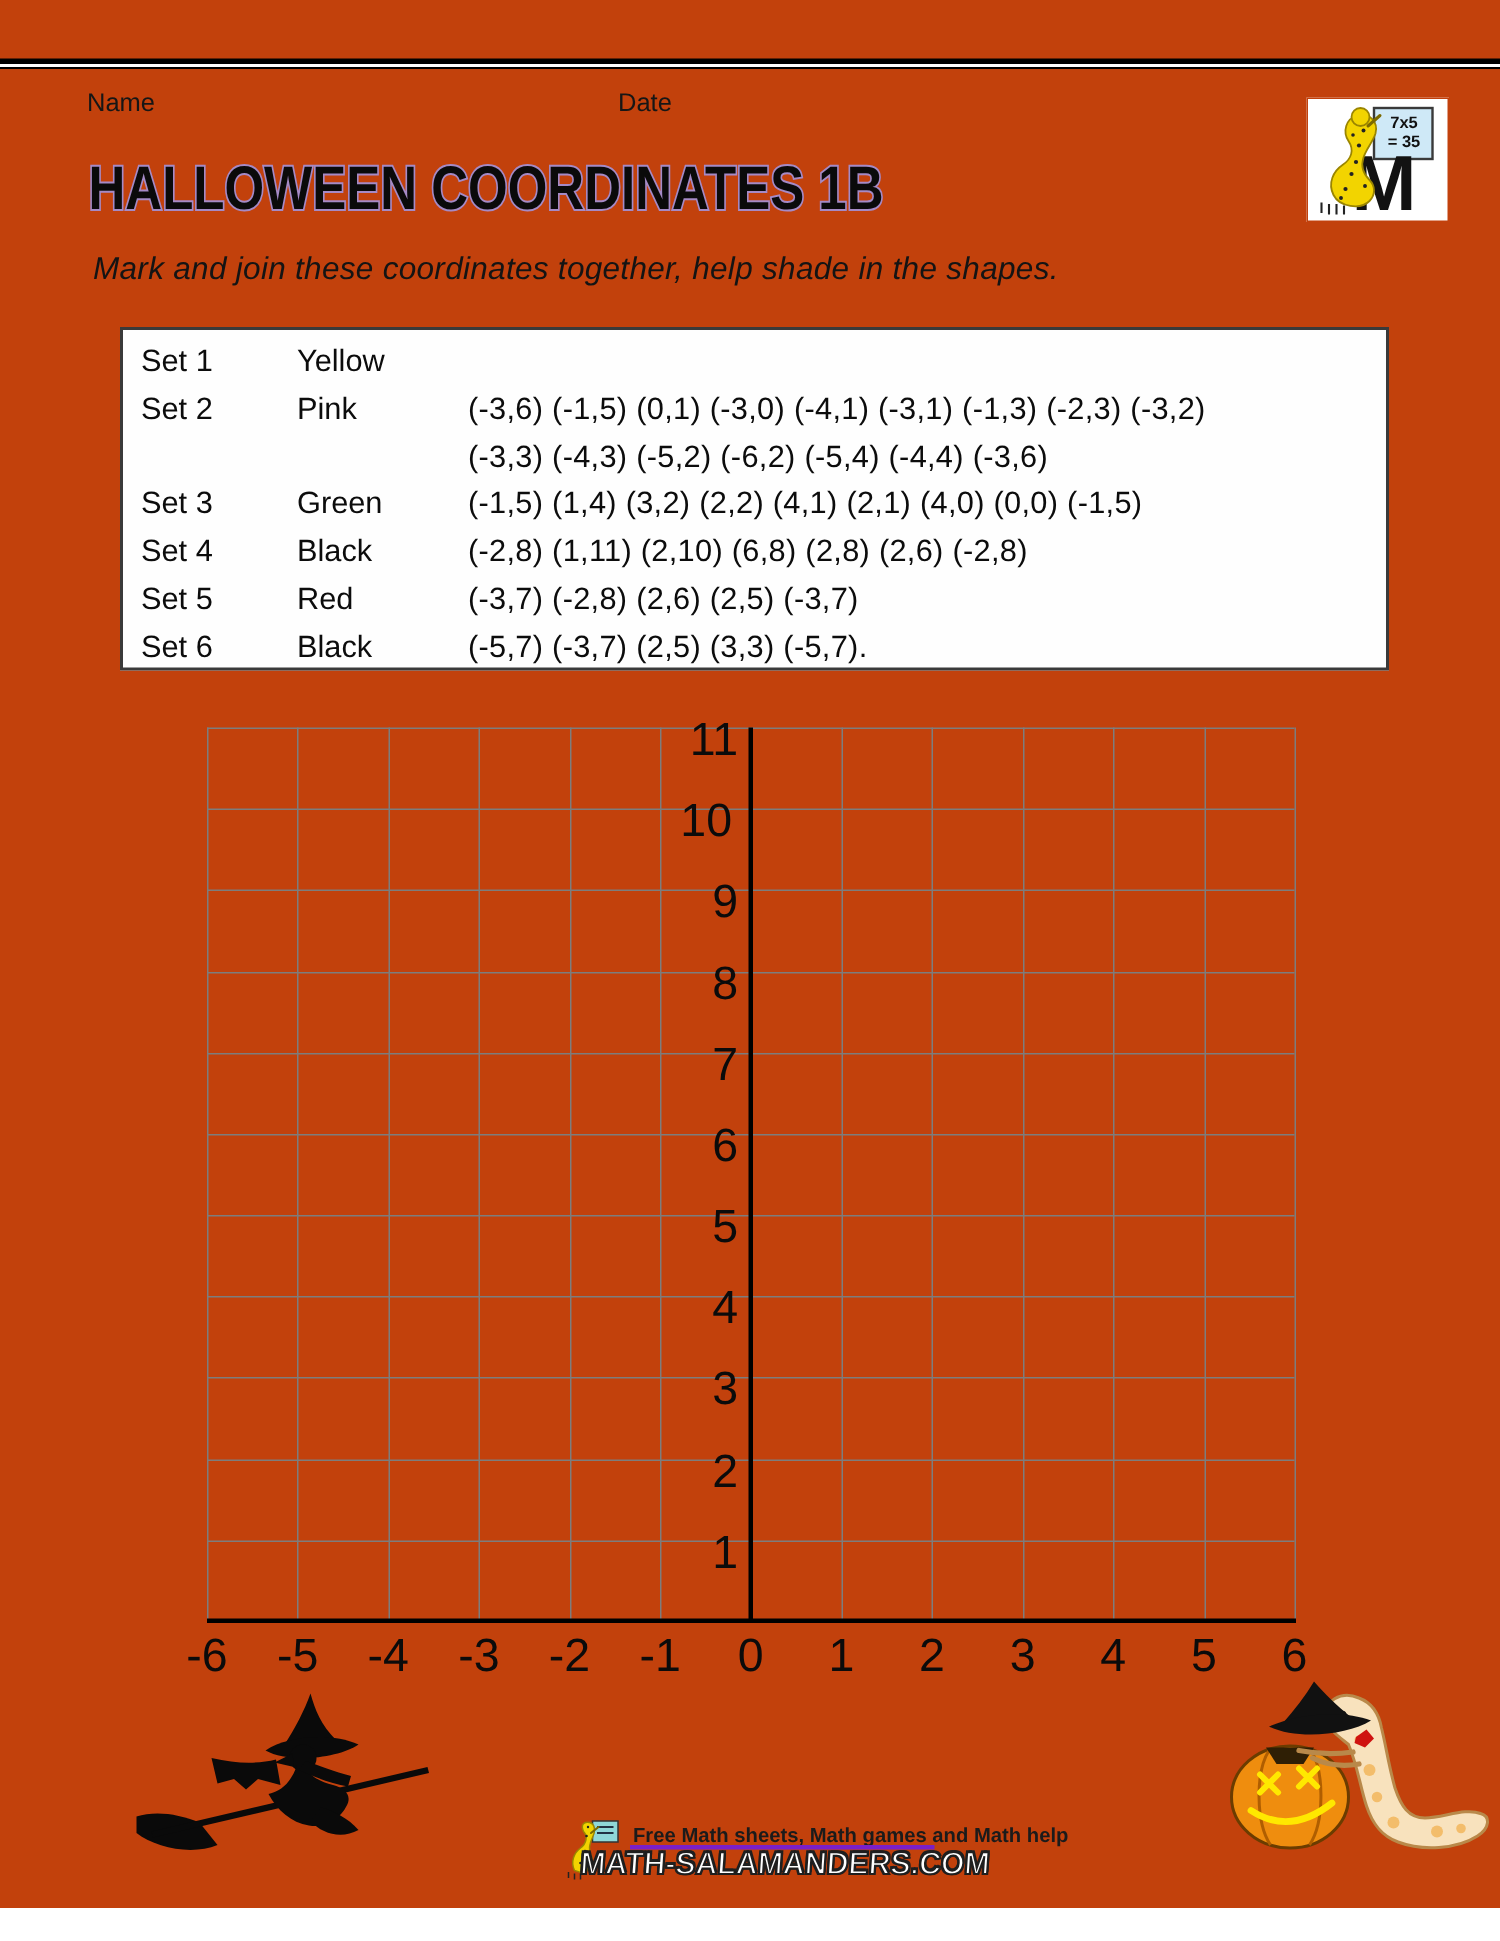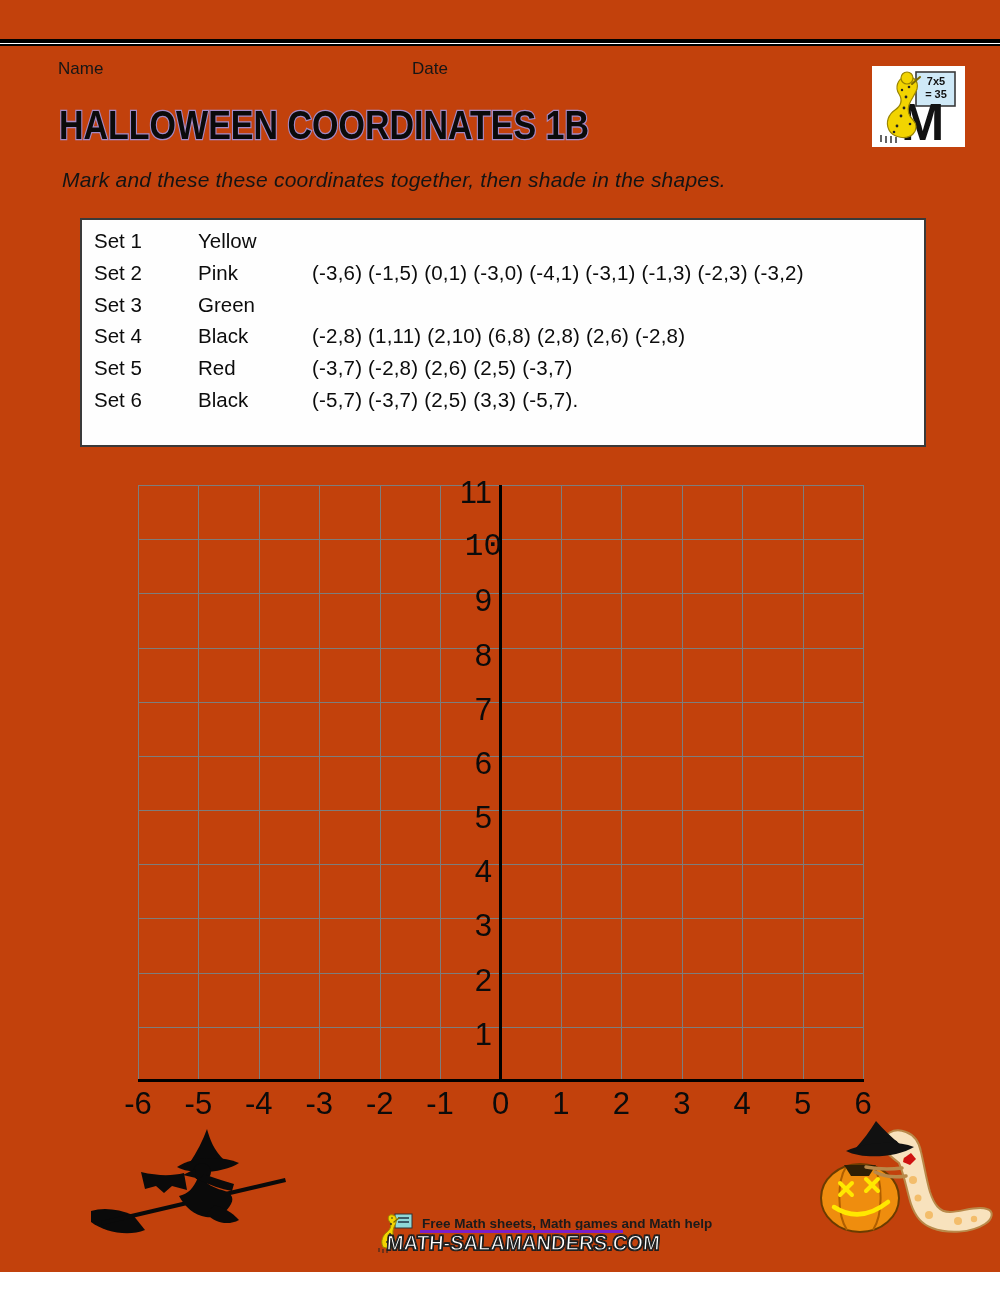--- a/index.html
+++ b/index.html
@@ -98,7 +98,7 @@
     <text class="title-text" x="2" y="40" textLength="530" lengthAdjust="spacingAndGlyphs">HALLOWEEN COORDINATES 1B</text>
   </svg>
 
-  <div class="instruction">Mark and these these coordinates together, then shade in the shapes.</div>
+  <div class="instruction">Mark and join these coordinates together, help shade in the shapes.</div>
 
   <div class="coord-table" id="coordTable">
       <div class="ct-row">

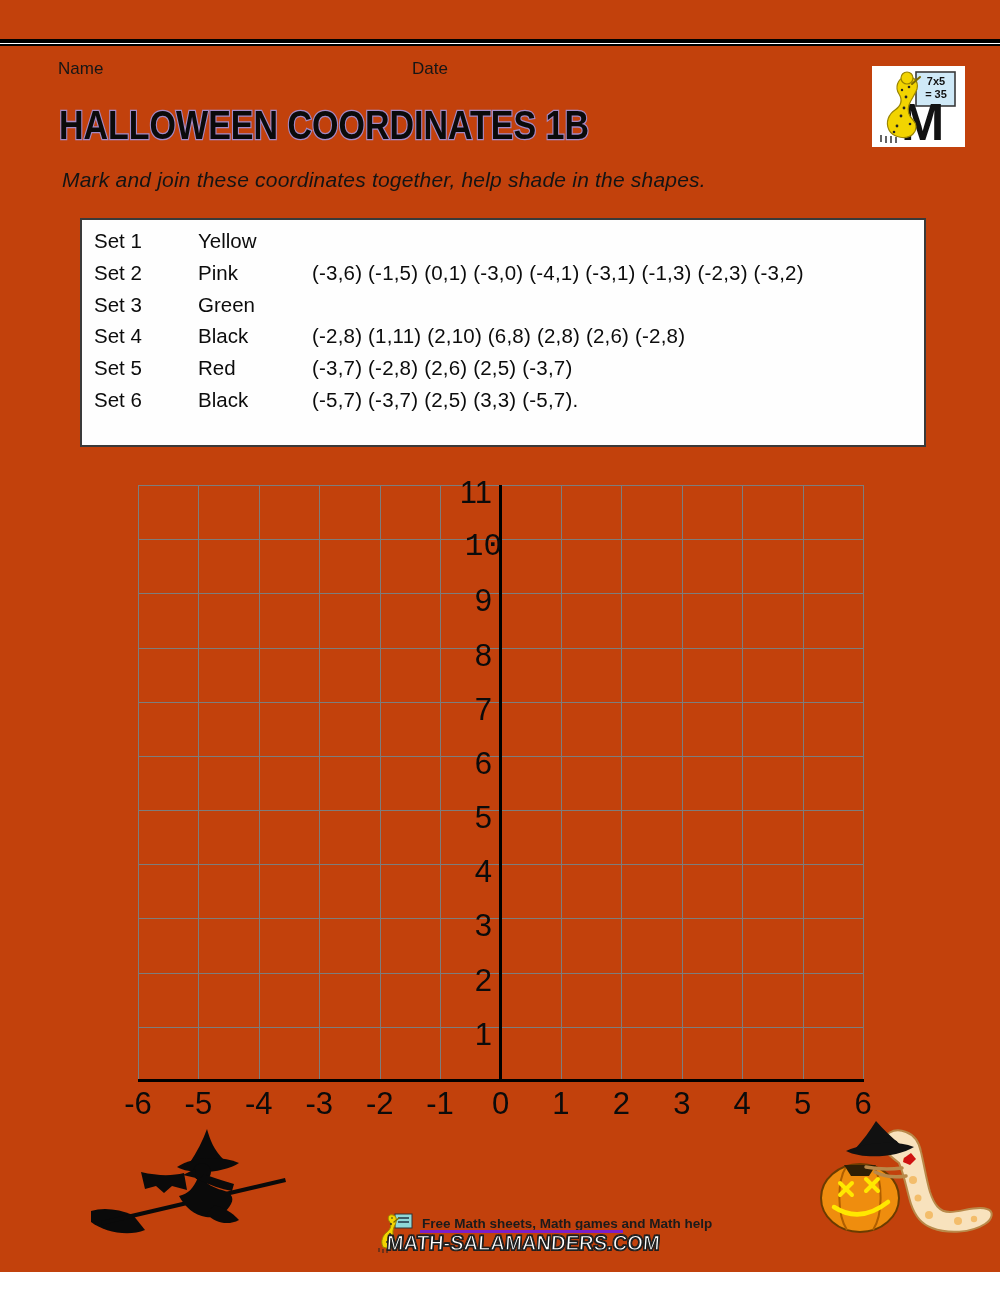--- a/index.html
+++ b/index.html
@@ -109,6 +109,11 @@
         <span class="ct-set">Set 2</span>
         <span class="ct-color">Pink</span>
         <span class="ct-coords">(-3,6) (-1,5) (0,1) (-3,0) (-4,1) (-3,1) (-1,3) (-2,3) (-3,2)</span>
+      </div>
+      <div class="ct-row">
+        <span class="ct-set"></span>
+        <span class="ct-color"></span>
+        <span class="ct-coords">(-3,3) (-4,3) (-5,2) (-6,2) (-5,4) (-4,4) (-3,6)</span>
       </div>
       <div class="ct-row">
         <span class="ct-set">Set 3</span>

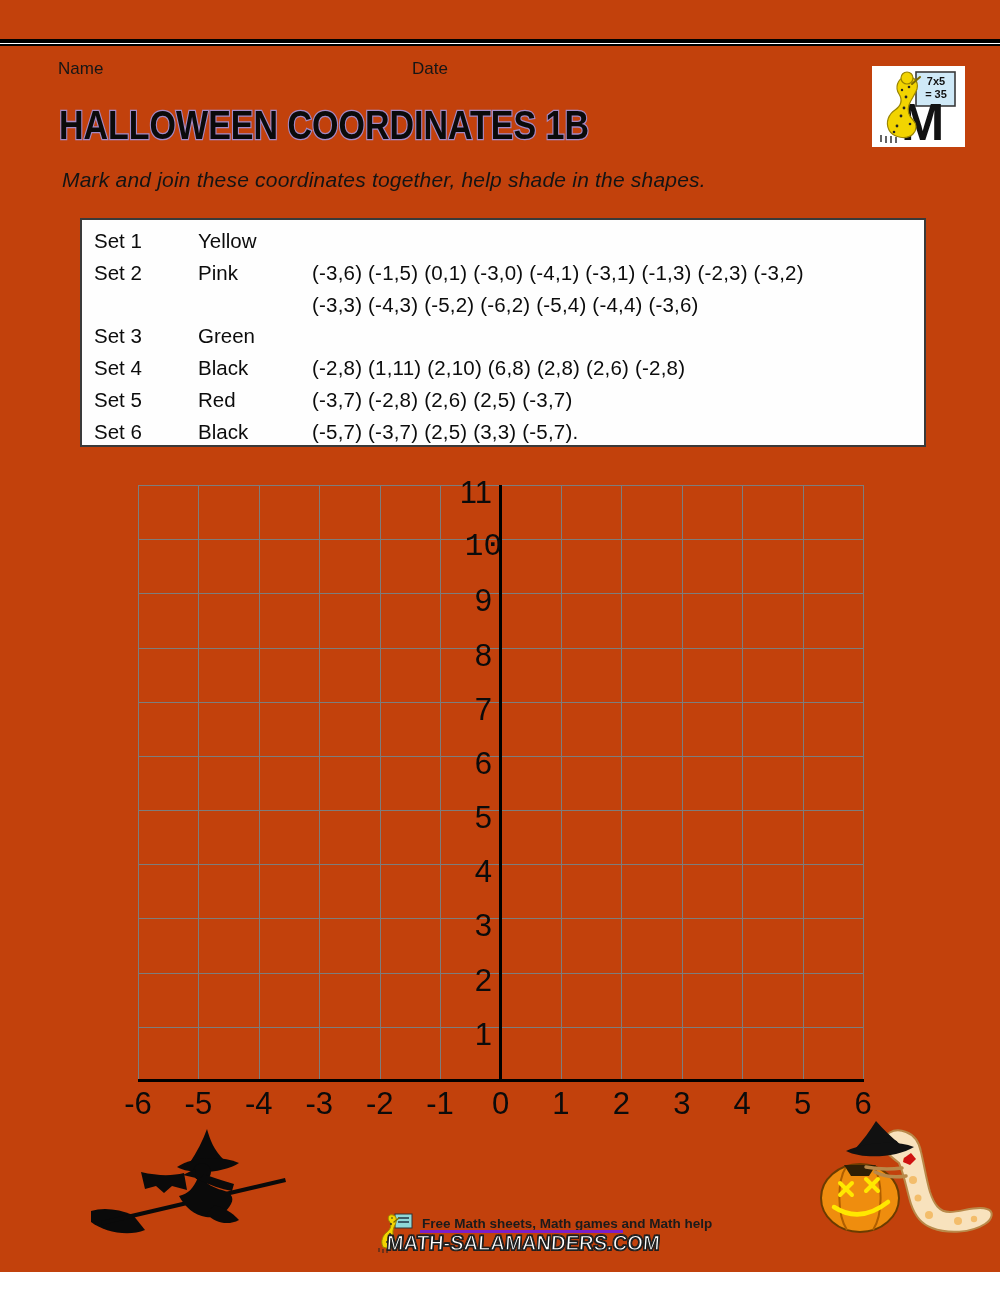--- a/index.html
+++ b/index.html
@@ -118,6 +118,7 @@
       <div class="ct-row">
         <span class="ct-set">Set 3</span>
         <span class="ct-color">Green</span>
+        <span class="ct-coords">(-1,5) (1,4) (3,2) (2,2) (4,1) (2,1) (4,0) (0,0) (-1,5)</span>
       </div>
       <div class="ct-row">
         <span class="ct-set">Set 4</span>

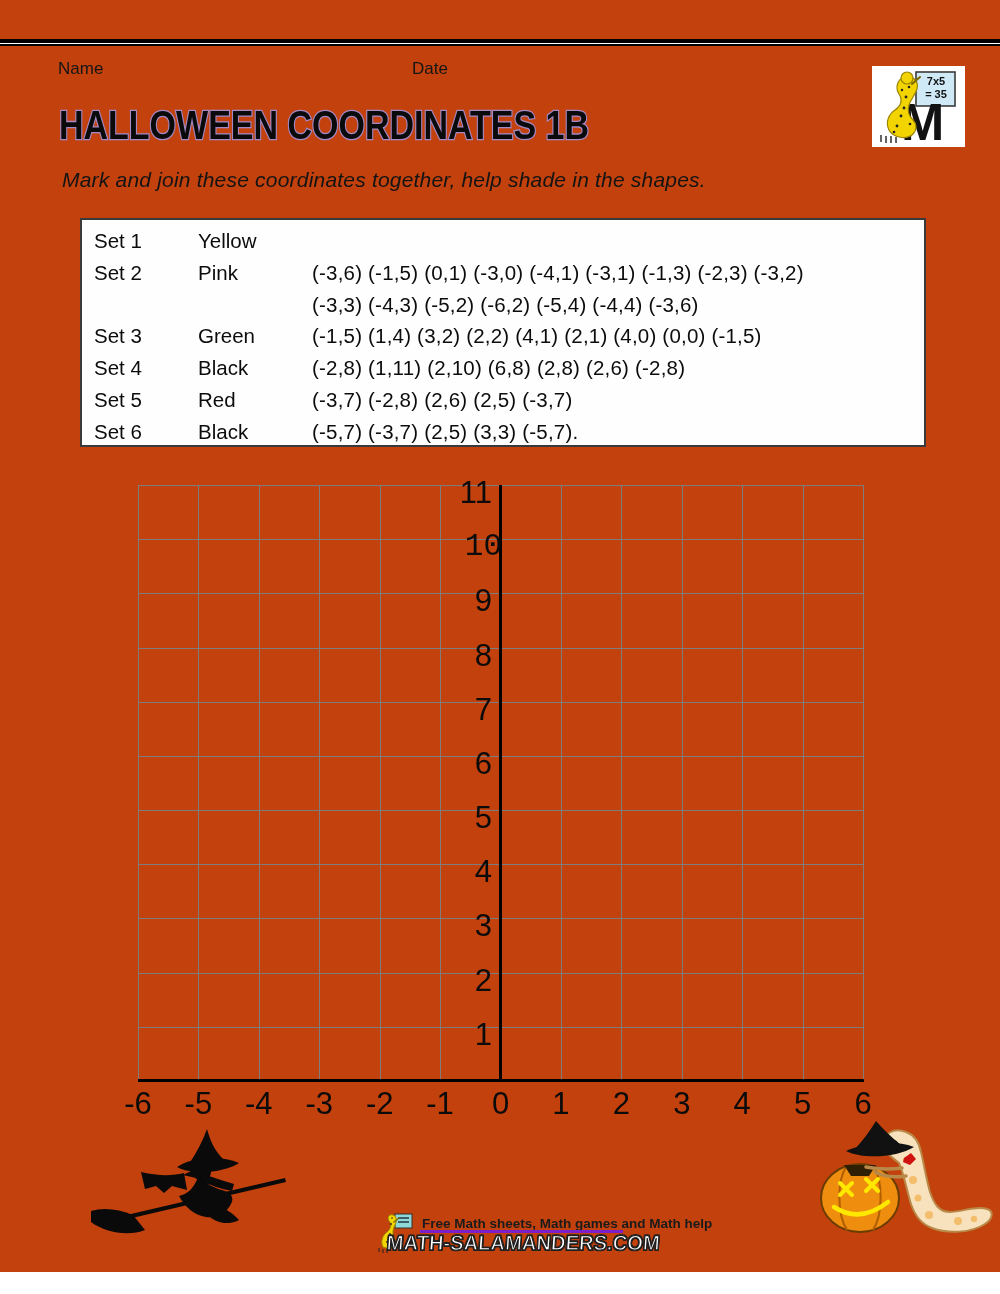--- a/index.html
+++ b/index.html
@@ -168,7 +168,7 @@
     </div>
   <div id="yTicks">
       <div class="tick y-tick" style="left: 440px; top: 480px;">11</div>
-      <div class="tick y-tick" style="left: 450px; top: 534.17px; font-family: Liberation Mono, monospace;">10</div>
+      <div class="tick y-tick" style="left: 436px; top: 534.17px;">10</div>
       <div class="tick y-tick" style="left: 440px; top: 588.34px;">9</div>
       <div class="tick y-tick" style="left: 440px; top: 642.51px;">8</div>
       <div class="tick y-tick" style="left: 440px; top: 696.68px;">7</div>

